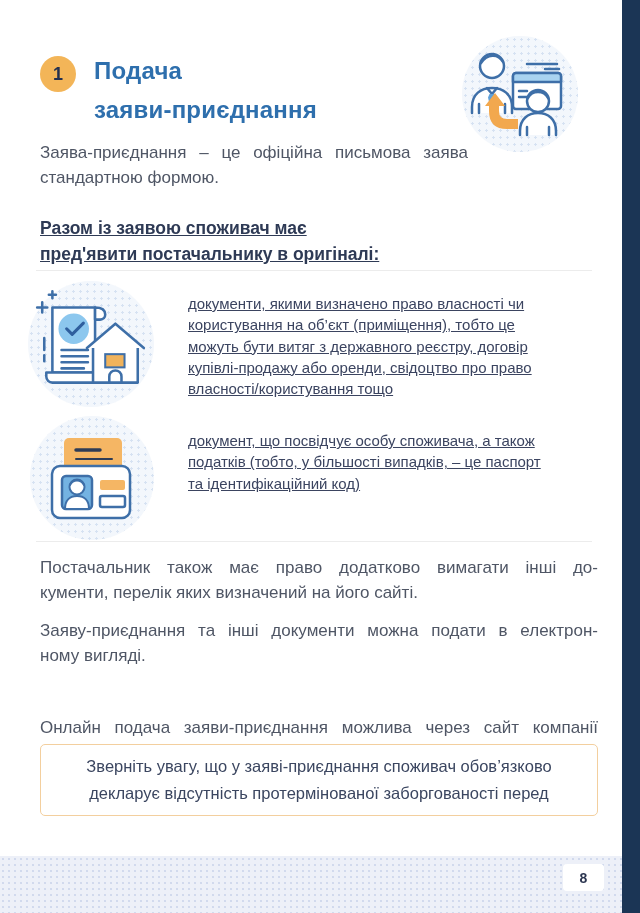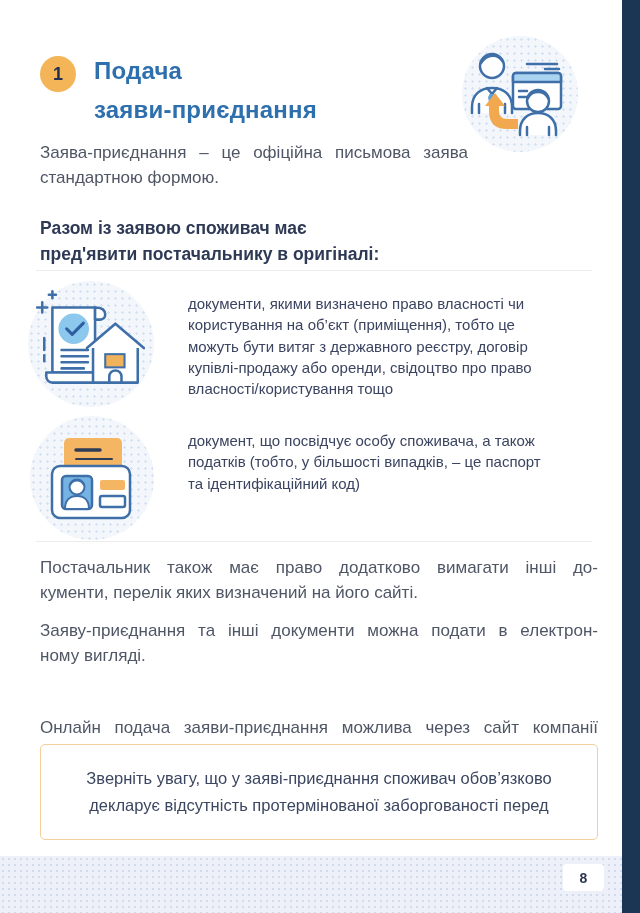--- a/index.html
+++ b/index.html
@@ -44,7 +44,7 @@
   .ln{display:block;}
   .just{text-align:justify;text-align-last:justify;}
   .intro{left:40px;top:141px;width:428px;font-size:17px;line-height:24.5px;color:var(--body_text,#4f5665);}
-  .subhead{left:40px;top:216px;width:520px;font-size:17.5px;line-height:25.5px;font-weight:bold;color:var(--heading_navy,#2e3a55);}
+  .subhead{left:40px;top:216px;width:520px;font-size:17.5px;line-height:25.5px;font-weight:bold;color:var(--heading_navy,#2e3a55);text-decoration:underline;}
   .divider{position:absolute;left:36px;width:556px;height:1px;background:#ececec;}
   .d1{top:270px;} .d2{top:541px;}
   .req-icon{position:absolute;}

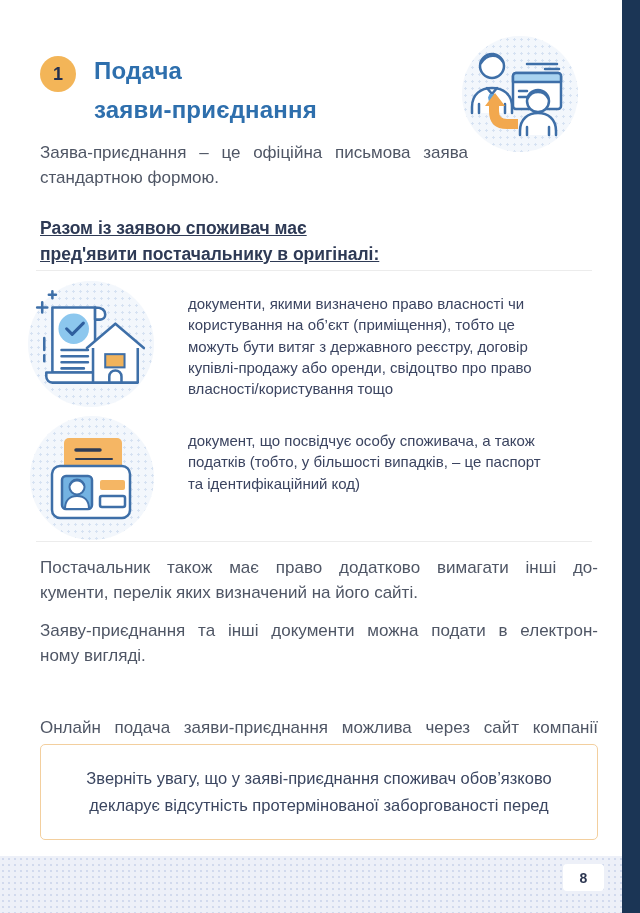--- a/index.html
+++ b/index.html
@@ -50,7 +50,7 @@
   .req-icon{position:absolute;}
   .ri1{left:28px;top:281px;width:126px;height:126px;}
   .ri2{left:30px;top:416px;width:124px;height:124px;}
-  .req-text{position:absolute;left:188px;width:404px;font-size:15px;line-height:21.3px;color:var(--req_text,#3b4460);}
+  .req-text{position:absolute;left:188px;width:404px;font-size:15px;line-height:21.3px;color:var(--req_text,#3b4460);text-decoration:underline;}
   .rt1{top:293px;} .rt2{top:430px;}
   .bodypara{left:40px;width:558px;font-size:17px;line-height:24.5px;color:var(--body_text,#4f5665);}
   .p1{top:556px;} .p2{top:619px;} .p3{top:716px;}

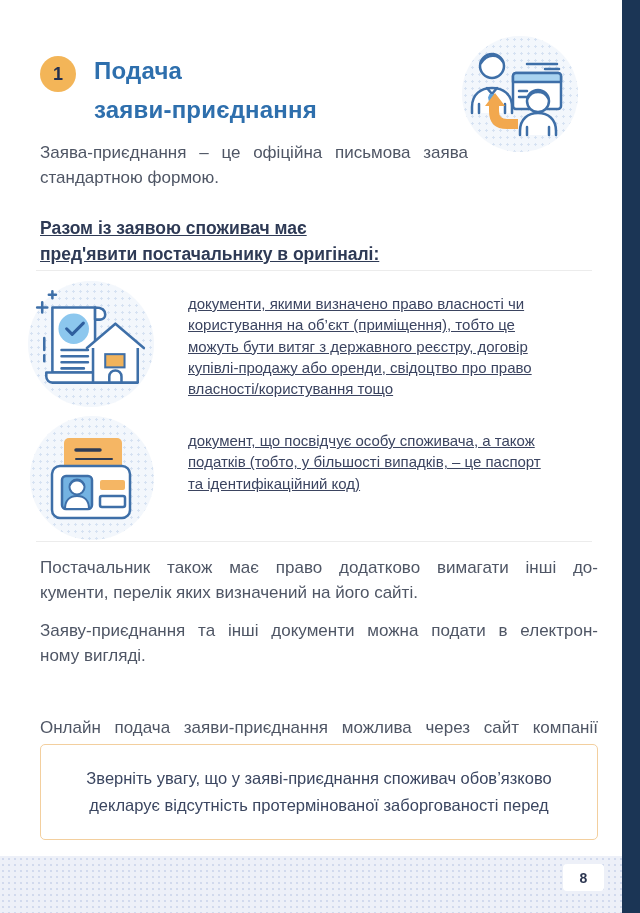--- a/index.html
+++ b/index.html
@@ -57,7 +57,7 @@
   .callout{
     position:absolute;left:40px;top:744px;width:558px;box-sizing:border-box;
     border:1.5px solid var(--callout_border,#f3cf9e);border-radius:5px;background:#fff;
-    padding:20px 16px;text-align:center;font-size:16.5px;line-height:27px;
+    padding:8px 16px;text-align:center;font-size:16.5px;line-height:27px;
     color:var(--callout_text,#3b4660);
   }
   svg .st{stroke:var(--icon_stroke,#3e6fa8);fill:none;stroke-width:2.5;stroke-linecap:round;stroke-linejoin:round;}

